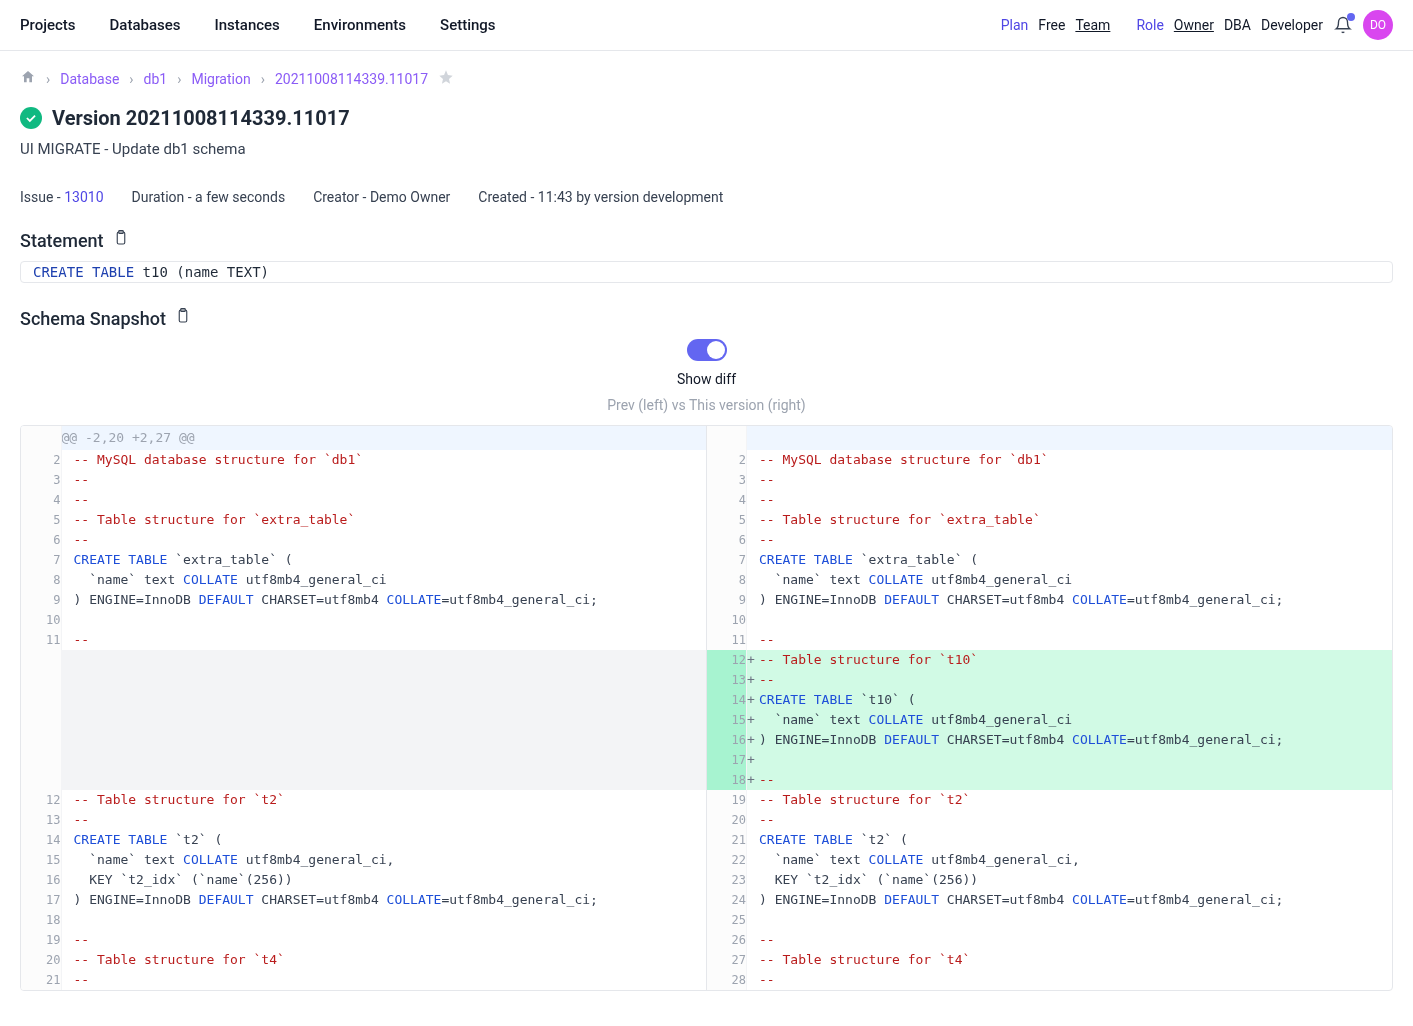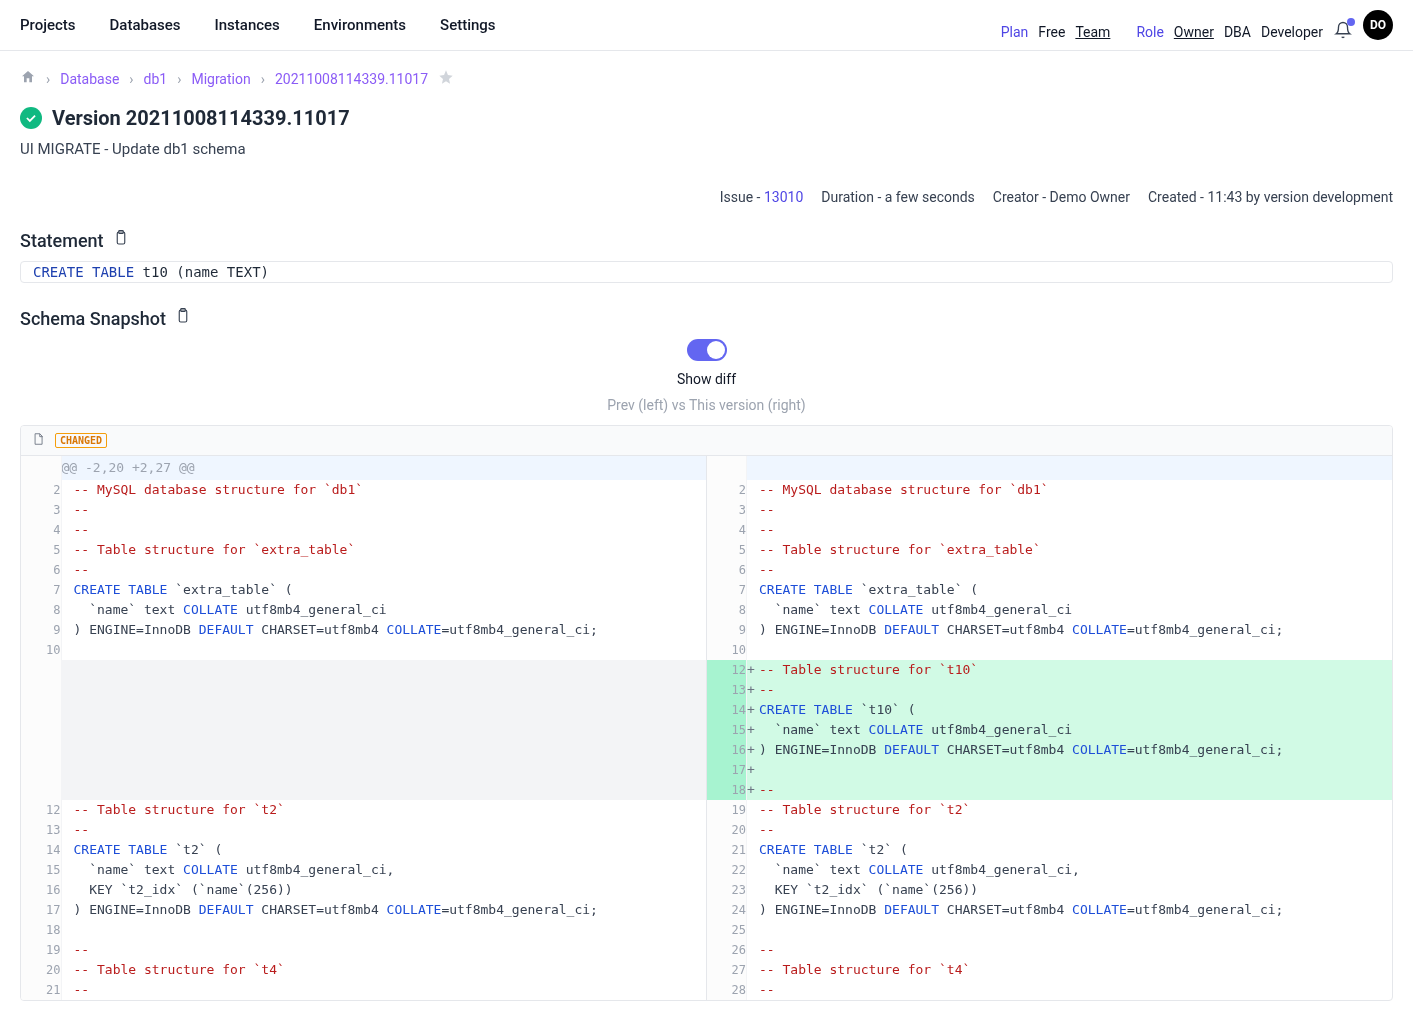--- a/index.html
+++ b/index.html
@@ -8,7 +8,7 @@
 .topbar { display: flex; align-items: center; justify-content: space-between; padding: 10px 20px; border-bottom: 1px solid #e5e7eb; }
 .topnav { display: flex; gap: 34px; }
 .topnav a { color: #111827; text-decoration: none; font-size: 15px; font-weight: 500; cursor: pointer; }
-.topright { display: flex; align-items: flex-end; gap: 10px; }
+.topright { display: flex; align-items: center; gap: 10px; }
 .topright .lbl { color: #4f46e5; font-size: 14px; }
 .topright .val { color: #111827; font-size: 14px; }
 .topright .val.underline { text-decoration: underline; }

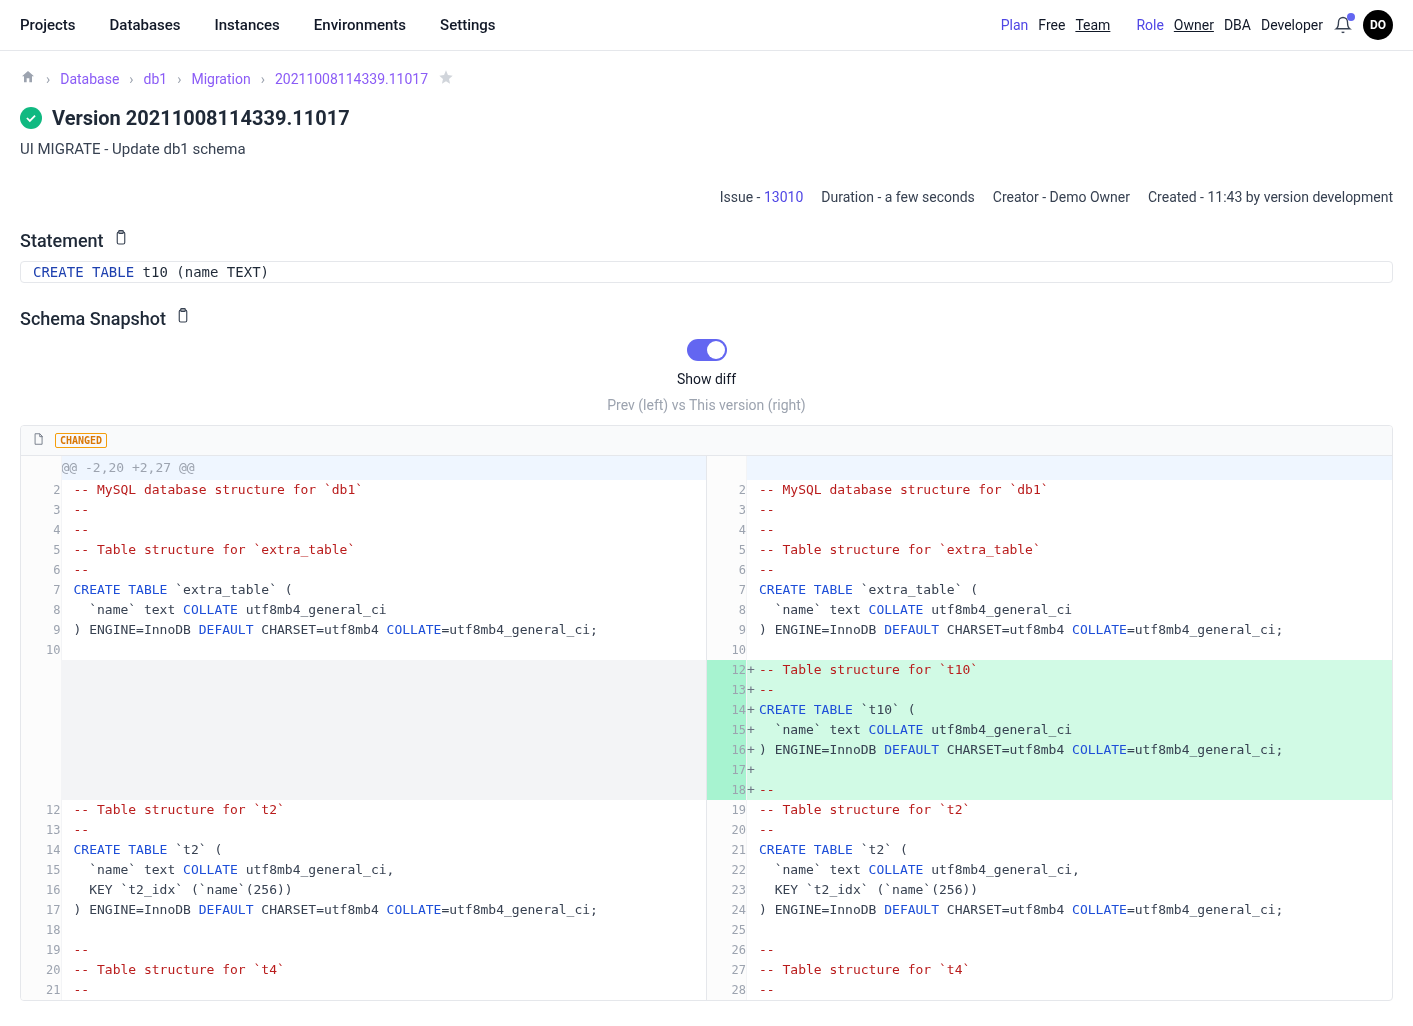--- a/index.html
+++ b/index.html
@@ -15,7 +15,7 @@
 .bell { position: relative; width: 20px; height: 20px; display: flex; align-items: center; justify-content: center; cursor: pointer; }
 .bell svg { width: 18px; height: 18px; }
 .bell .dot { position: absolute; top: -2px; right: -2px; width: 8px; height: 8px; background: #6366f1; border-radius: 50%; }
-.avatar { width: 30px; height: 30px; border-radius: 50%; background: #000000; color: #fff; display: flex; align-items: center; justify-content: center; font-size: 12px; font-weight: 700; cursor: pointer; }
+.avatar { width: 30px; height: 30px; border-radius: 50%; background: #d946ef; color: #fff; display: flex; align-items: center; justify-content: center; font-size: 12px; font-weight: 400; cursor: pointer; }
 
 .content { padding: 18px 20px; }
 .breadcrumb { display: flex; align-items: center; gap: 10px; font-size: 14px; color: #374151; margin-bottom: 18px; }

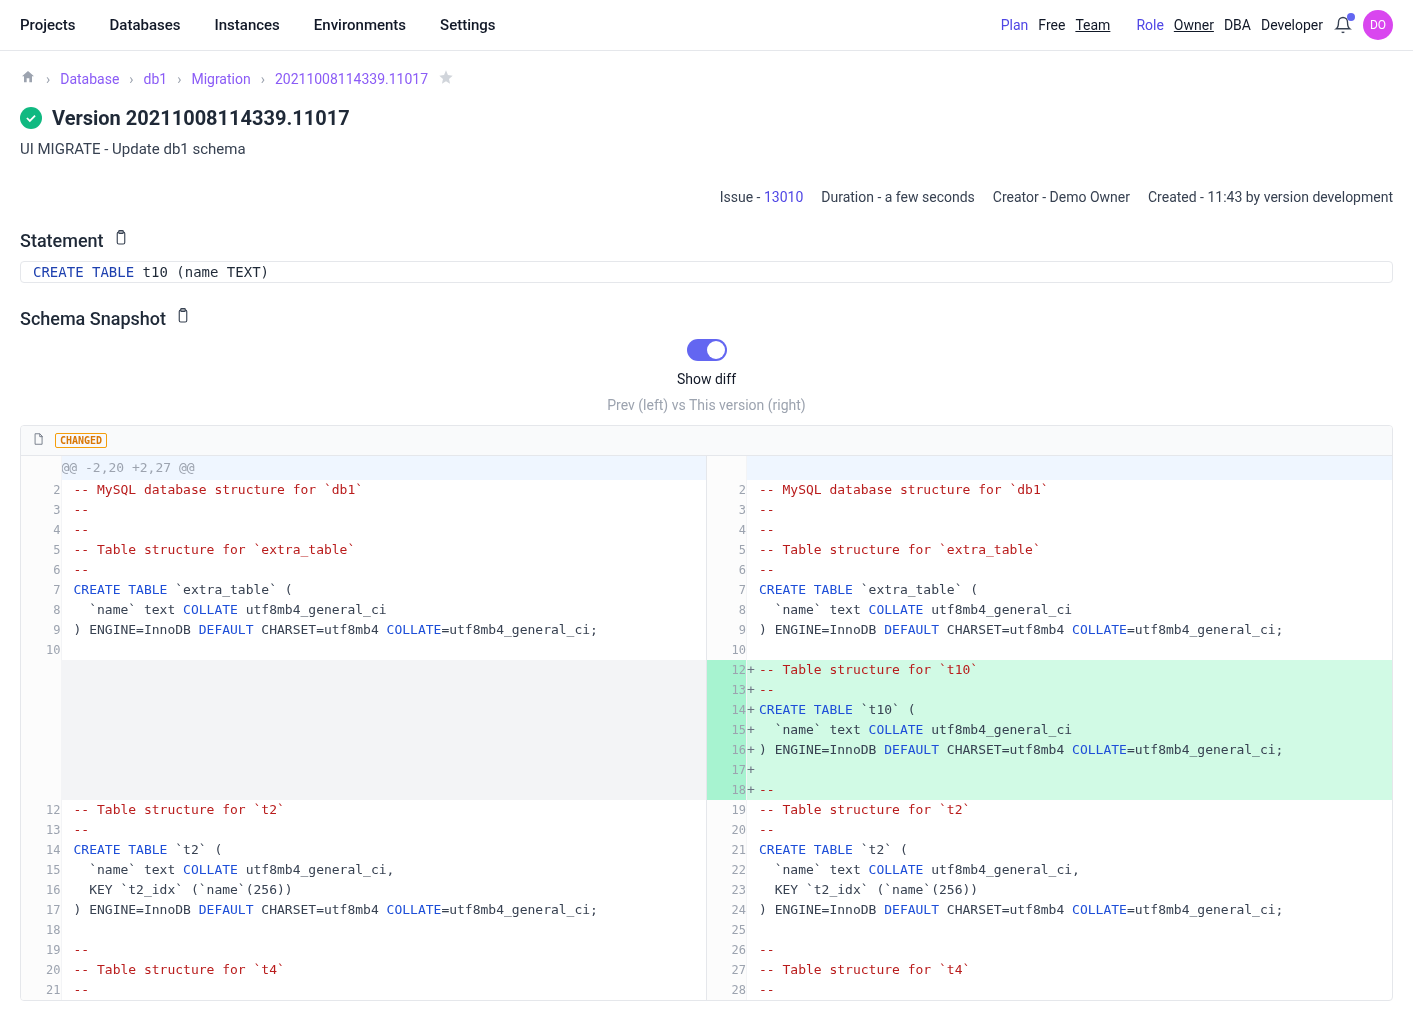--- a/index.html
+++ b/index.html
@@ -31,7 +31,7 @@
 
 .subtitle { font-size: 15px; color: #374151; margin-bottom: 31px; }
 
-.meta { display: flex; gap: 18px; font-size: 14px; color: #374151; margin-bottom: 24px; flex-wrap: wrap; justify-content: flex-end; }
+.meta { display: flex; gap: 28px; font-size: 14px; color: #374151; margin-bottom: 24px; flex-wrap: wrap; }
 .meta .link { color: #4f46e5; }
 .meta span.k { color: #374151; }
 

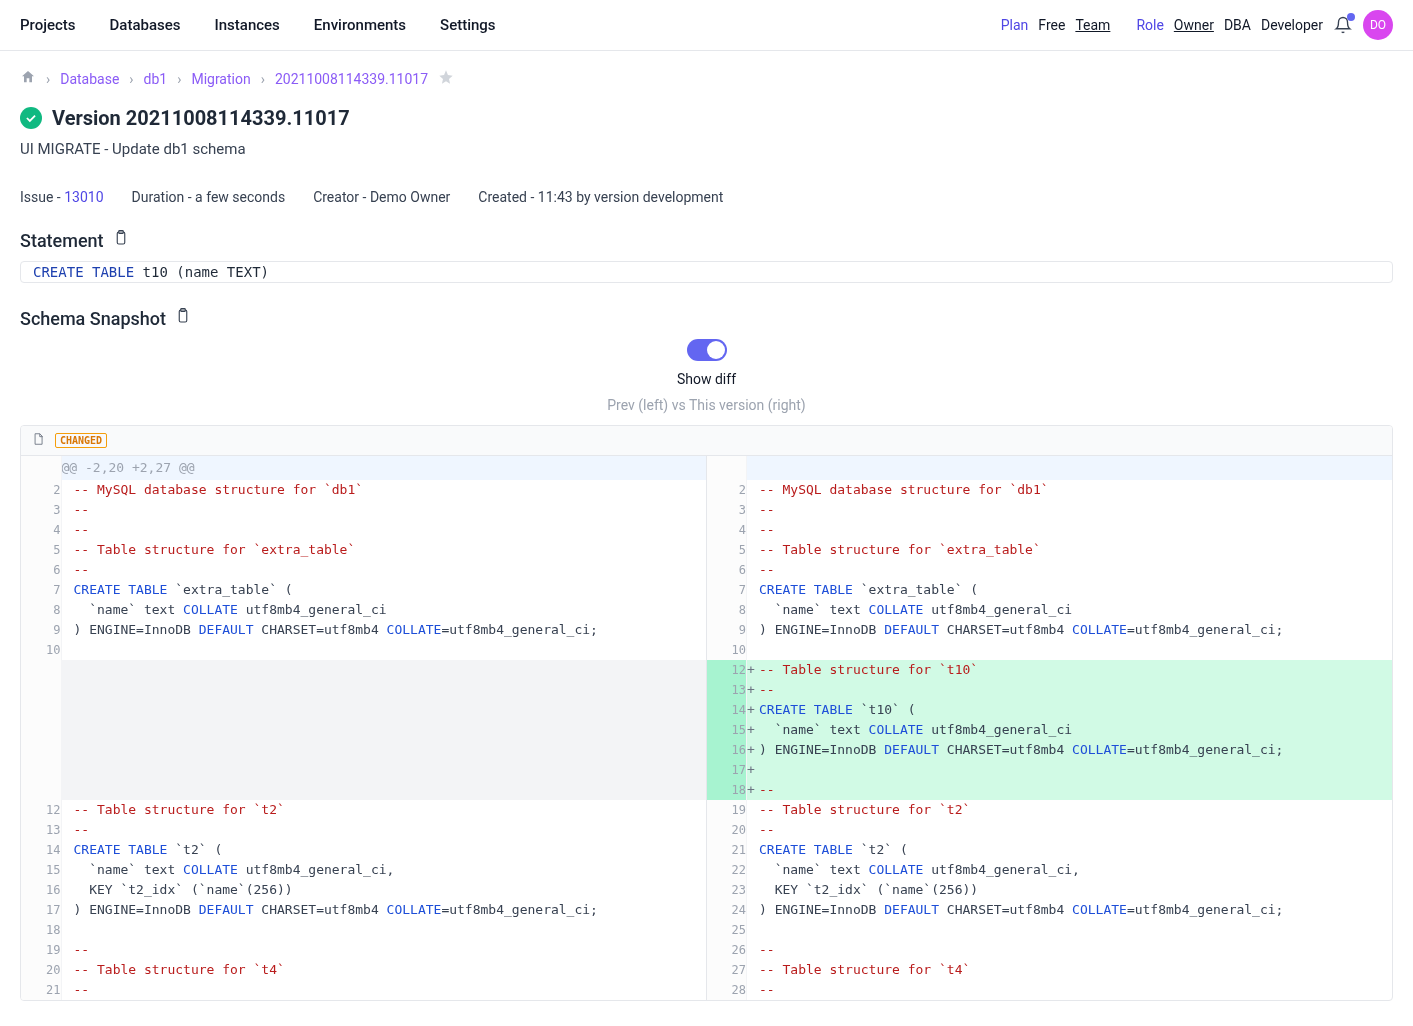--- a/index.html
+++ b/index.html
@@ -164,13 +164,6 @@
   </div>
 
   <div class="diff">
-    <div class="diff-hdr">
-      <span class="file"><svg viewBox="0 0 24 24">
-            <path d="M7 3h8l4 4v14H7z"></path>
-            <path d="M15 3v5h5"></path>
-          </svg></span>
-      <span class="badge">CHANGED</span>
-    </div>
     <table class="diff-body">
       <colgroup>
           <col style="width:40px">

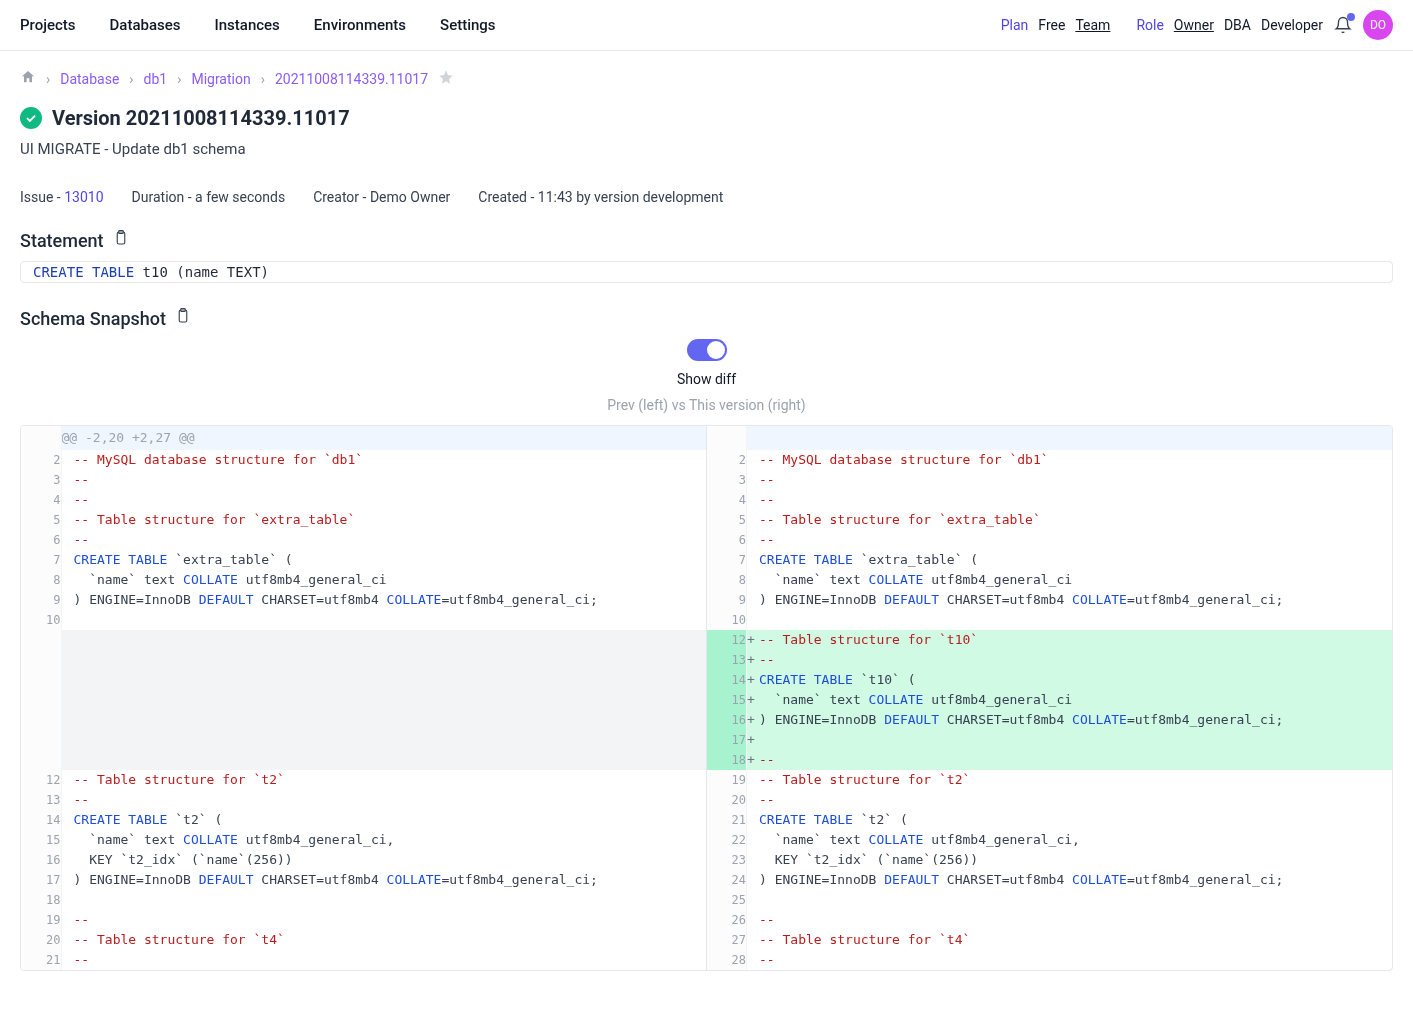--- a/index.html
+++ b/index.html
@@ -233,6 +233,12 @@
             <td class="code "><span class="marker"> </span><span class="c-plain"></span></td>
           </tr>
           <tr>
+            <td class="gut ">11</td>
+            <td class="code  "><span class="marker"> </span><span class="c-comment">--</span></td>
+            <td class="gut rgut ">11</td>
+            <td class="code "><span class="marker"> </span><span class="c-comment">--</span></td>
+          </tr>
+          <tr>
             <td class="gut "></td>
             <td class="code empty "></td>
             <td class="gut rgut add">12</td>

